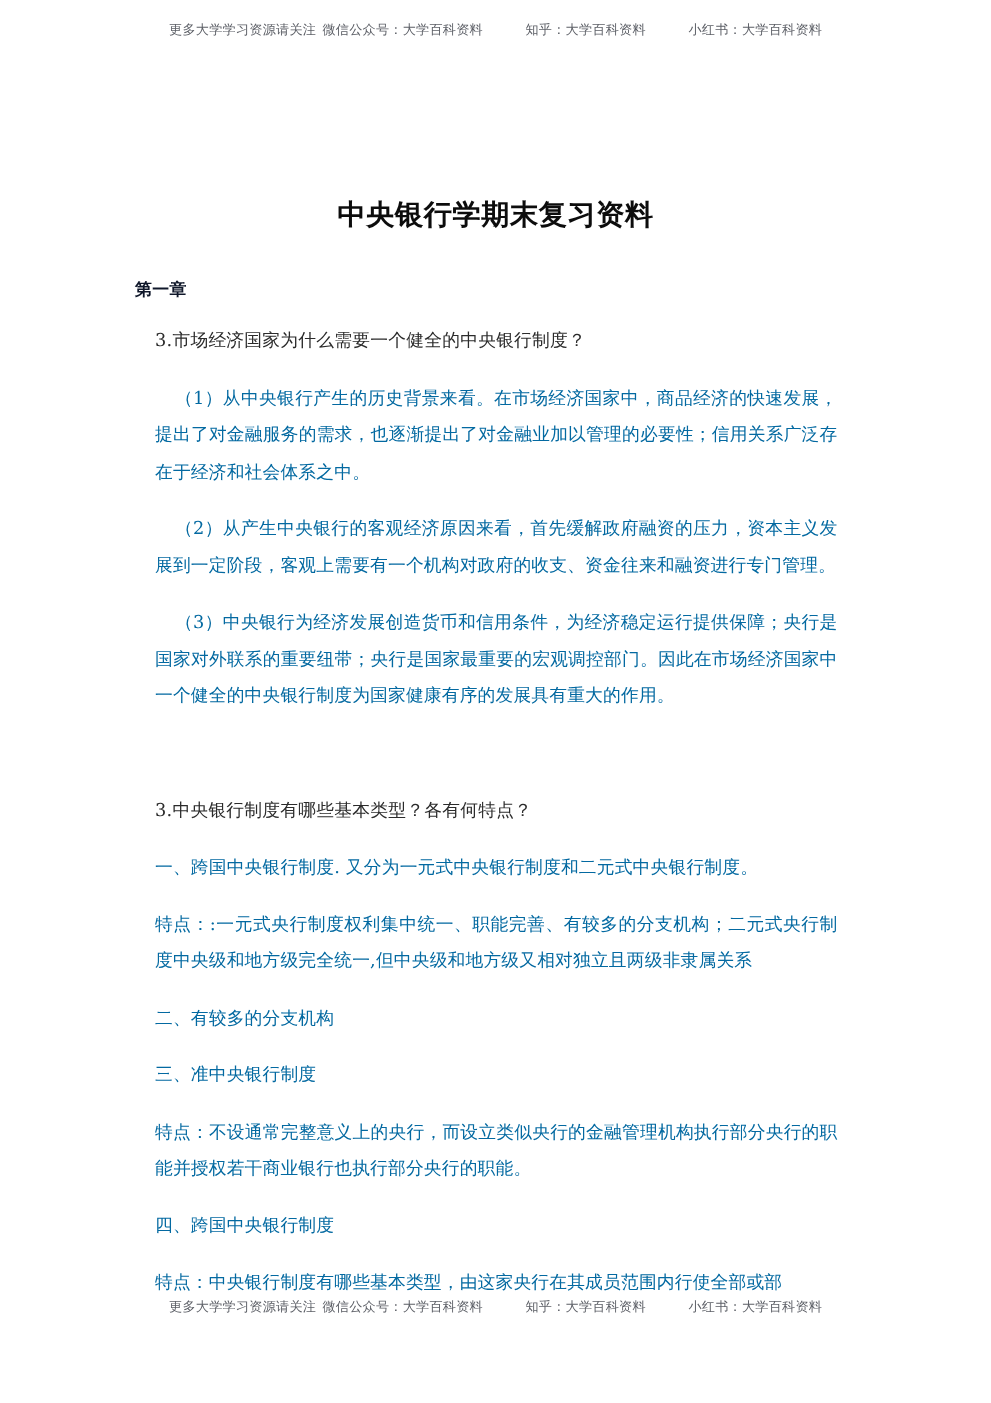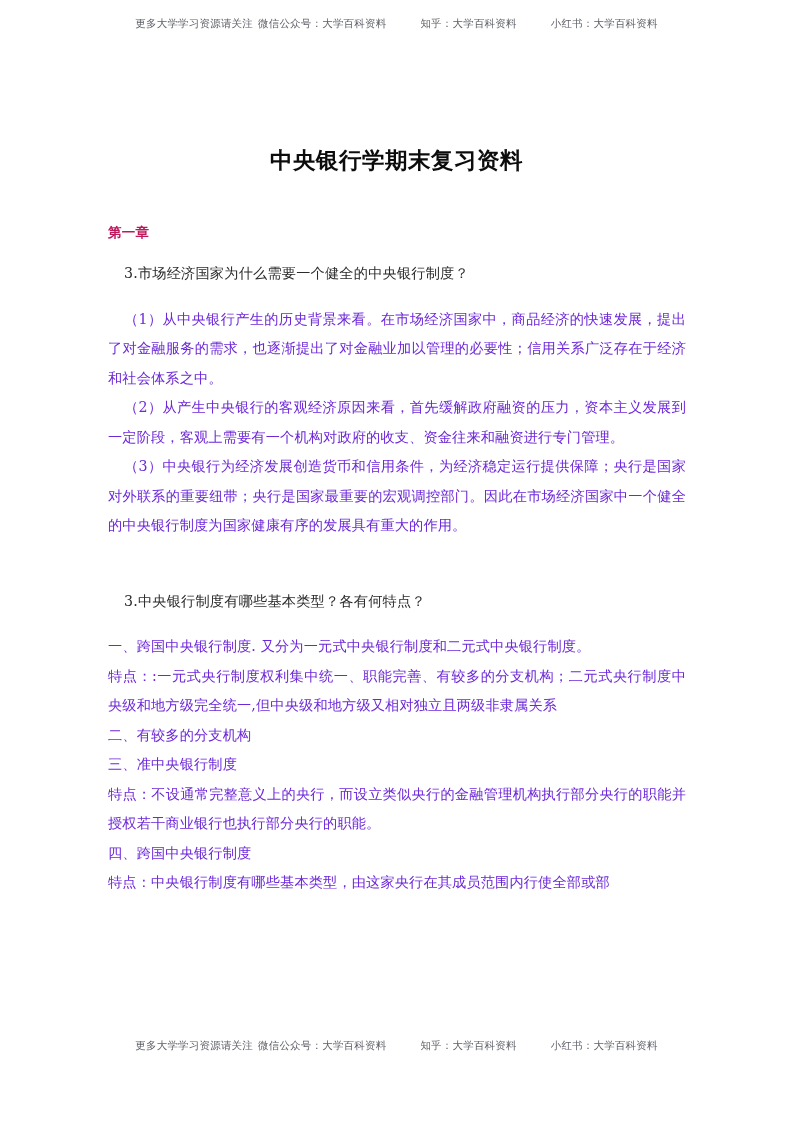--- a/index.html
+++ b/index.html
@@ -49,7 +49,7 @@
   
   .doc-title {
     position: absolute;
-    top: 145px;
+    top: 156px;
     left: 0;
     width: 793px;
     text-align: center;

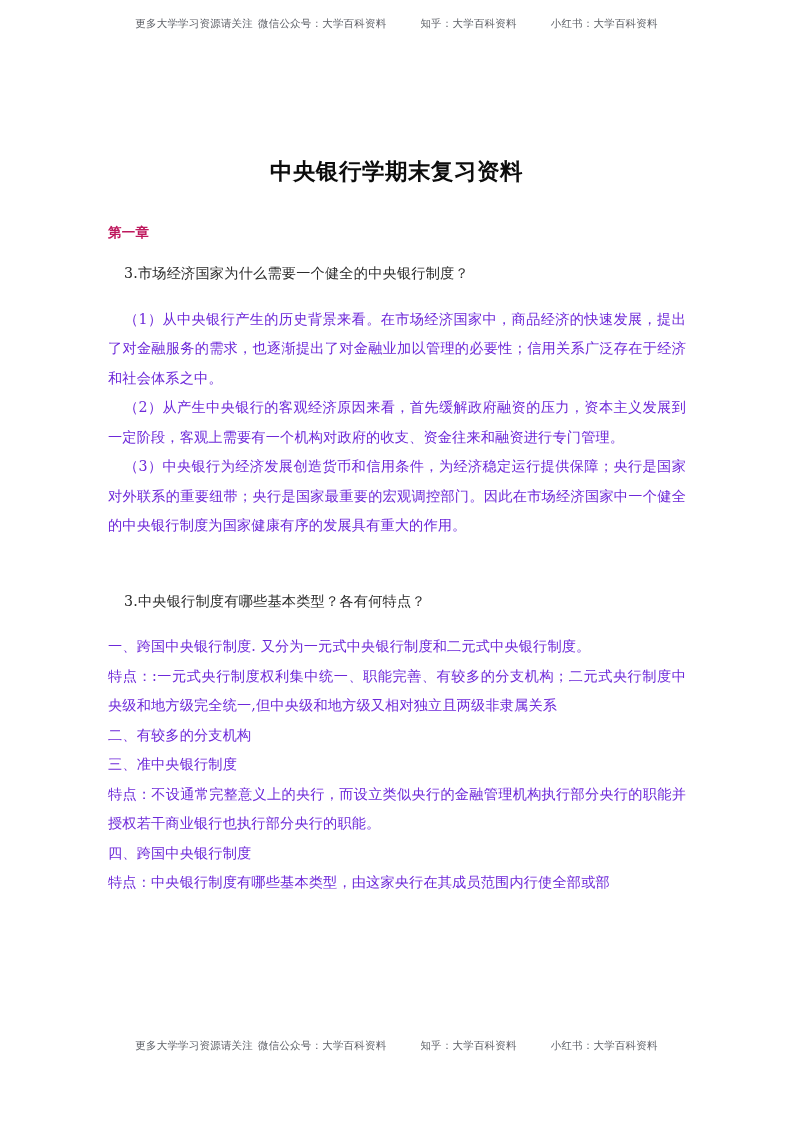--- a/index.html
+++ b/index.html
@@ -71,7 +71,7 @@
   .chapter-heading {
     font-size: 13.5px;
     font-weight: bold;
-    color: #be185d;
+    color: #0f172a;
     line-height: 21px;
     margin: 0 0 8px 0;
     font-family: "DejaVu Sans", "Liberation Sans", sans-serif;

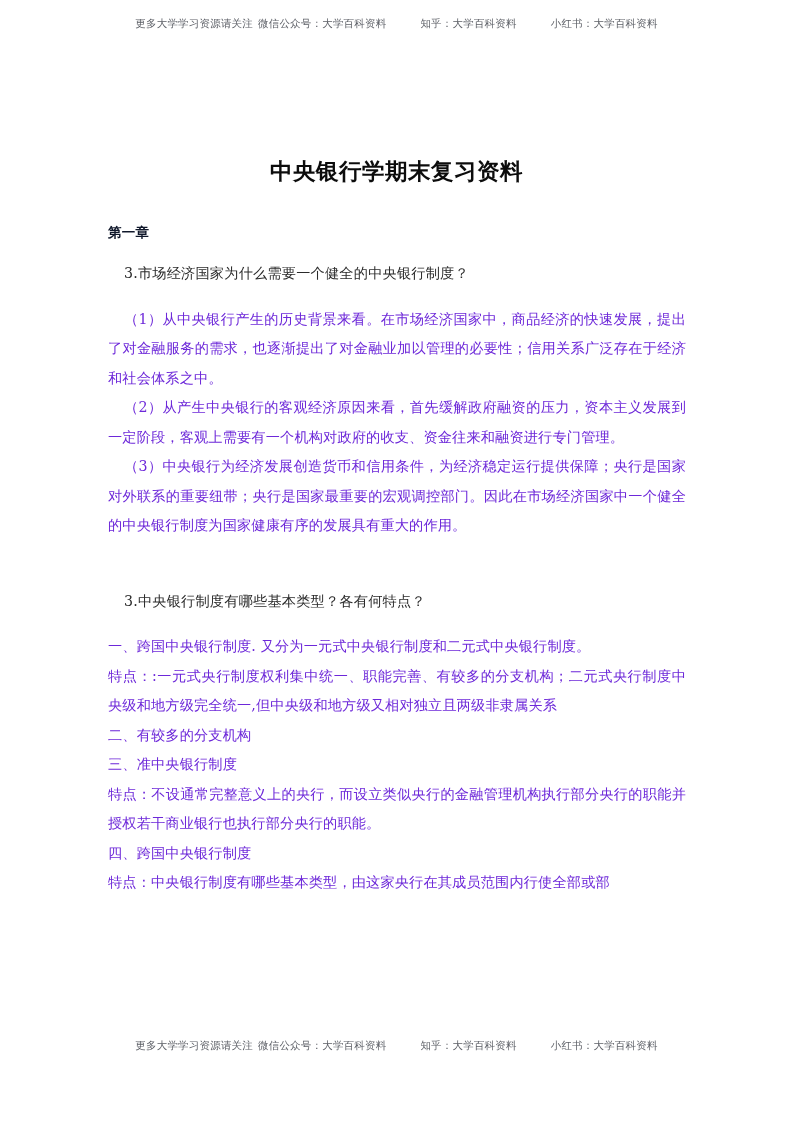--- a/index.html
+++ b/index.html
@@ -89,8 +89,8 @@
   .para {
     font-size: 14.2px;
     line-height: 29.5px;
-    margin: 0;
-    color: #6d28d9;
+    margin: 16px;
+    color: #0369a1;
     text-align: justify;
     text-justify: inter-character;
     letter-spacing: 0.15px;

